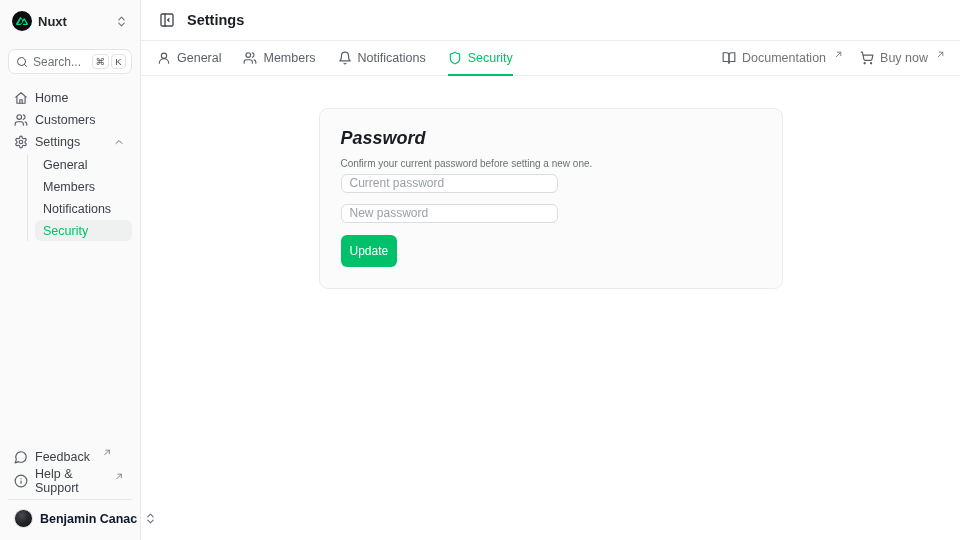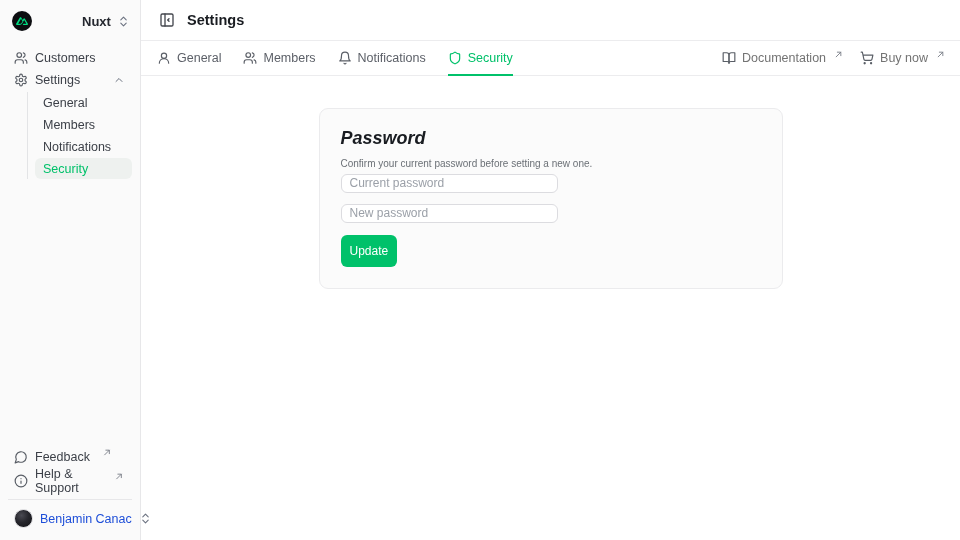--- a/index.html
+++ b/index.html
@@ -31,7 +31,7 @@
     flex: 0 0 20px;
   }
   .team-logo svg { width: 12px; height: 12px; display: block; }
-  .team-name { font-weight: 700; font-size: 13px; color: #24272e; flex: 1; margin-left: 44px; }
+  .team-name { font-weight: 700; font-size: 13px; color: #24272e; flex: 1; }
   .chevrons { color: #6b7280; display: flex; }
   .chevrons svg { width: 13px; height: 13px; }
 

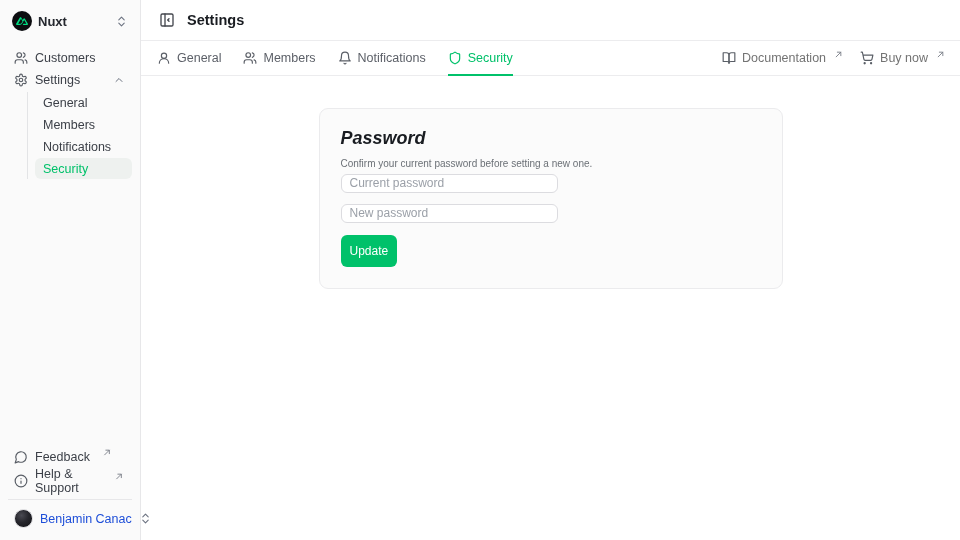--- a/index.html
+++ b/index.html
@@ -179,6 +179,17 @@
       </span>
     </div>
 
+    <div class="search-box">
+      <svg viewBox="0 0 24 24" fill="none" stroke="currentColor" stroke-width="2" stroke-linecap="round">
+          <circle cx="11" cy="11" r="8"></circle>
+          <path d="m21 21-4.3-4.3"></path>
+        </svg>
+      <span class="search-ph">Search...</span>
+      <span class="kbds">
+        <span class="kbd">⌘</span>
+        <span class="kbd">K</span>
+      </span>
+    </div>
 
     <nav class="nav">
       <a class="nav-item">

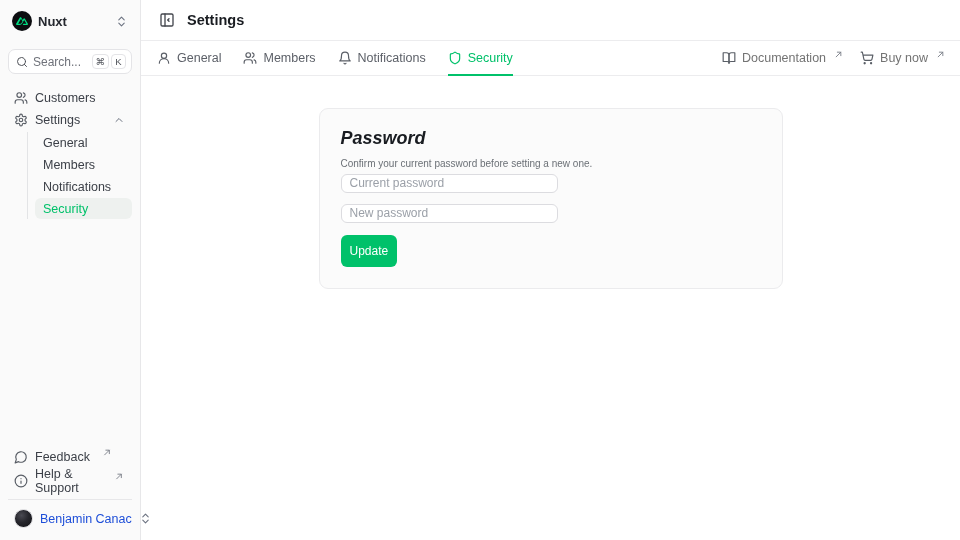--- a/index.html
+++ b/index.html
@@ -192,6 +192,14 @@
     </div>
 
     <nav class="nav">
+      <a class="nav-item">
+        <svg viewBox="0 0 24 24" fill="none" stroke="currentColor" stroke-width="2" stroke-linecap="round" stroke-linejoin="round">
+            <path d="M3 10.5 12 3l9 7.5"></path>
+            <path d="M5 9.5V21h14V9.5"></path>
+            <path d="M10 21v-6h4v6"></path>
+          </svg>
+        <span class="lbl">Home</span>
+      </a>
       <a class="nav-item">
         <svg viewBox="0 0 24 24" fill="none" stroke="currentColor" stroke-width="2" stroke-linecap="round" stroke-linejoin="round">
             <path d="M16 21v-2a4 4 0 0 0-4-4H6a4 4 0 0 0-4 4v2"></path>

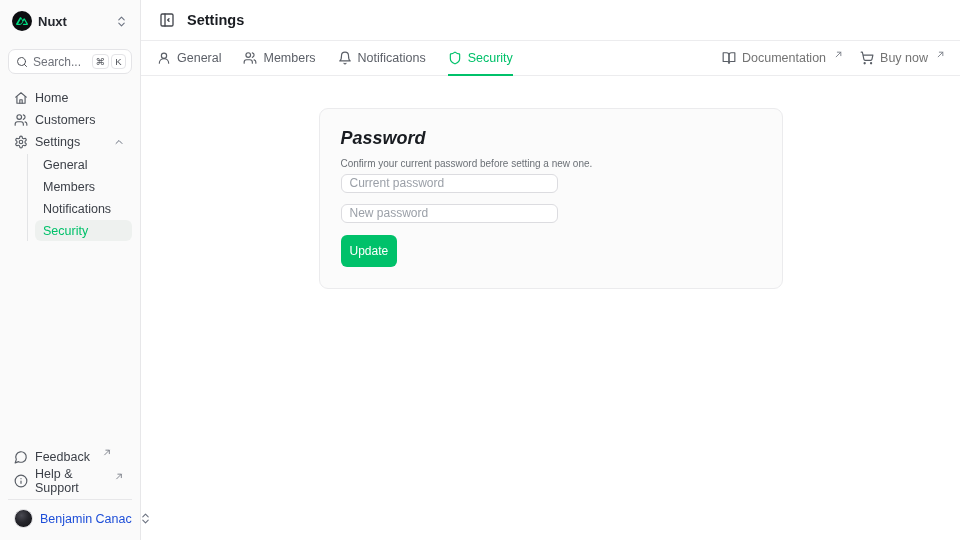--- a/index.html
+++ b/index.html
@@ -94,7 +94,7 @@
     background: radial-gradient(circle at 38% 32%, #4a4a52 0%, #26262c 45%, #101013 100%);
     border: 1px solid #d9d9dc;
   }
-  .user-name { font-size: 12.5px; font-weight: 400; color: #1d4ed8; flex: 1; white-space: nowrap; }
+  .user-name { font-size: 12.5px; font-weight: 700; color: #0f172a; flex: 1; white-space: nowrap; }
 
   
   .main { flex: 1; display: flex; flex-direction: column; min-width: 0; }

